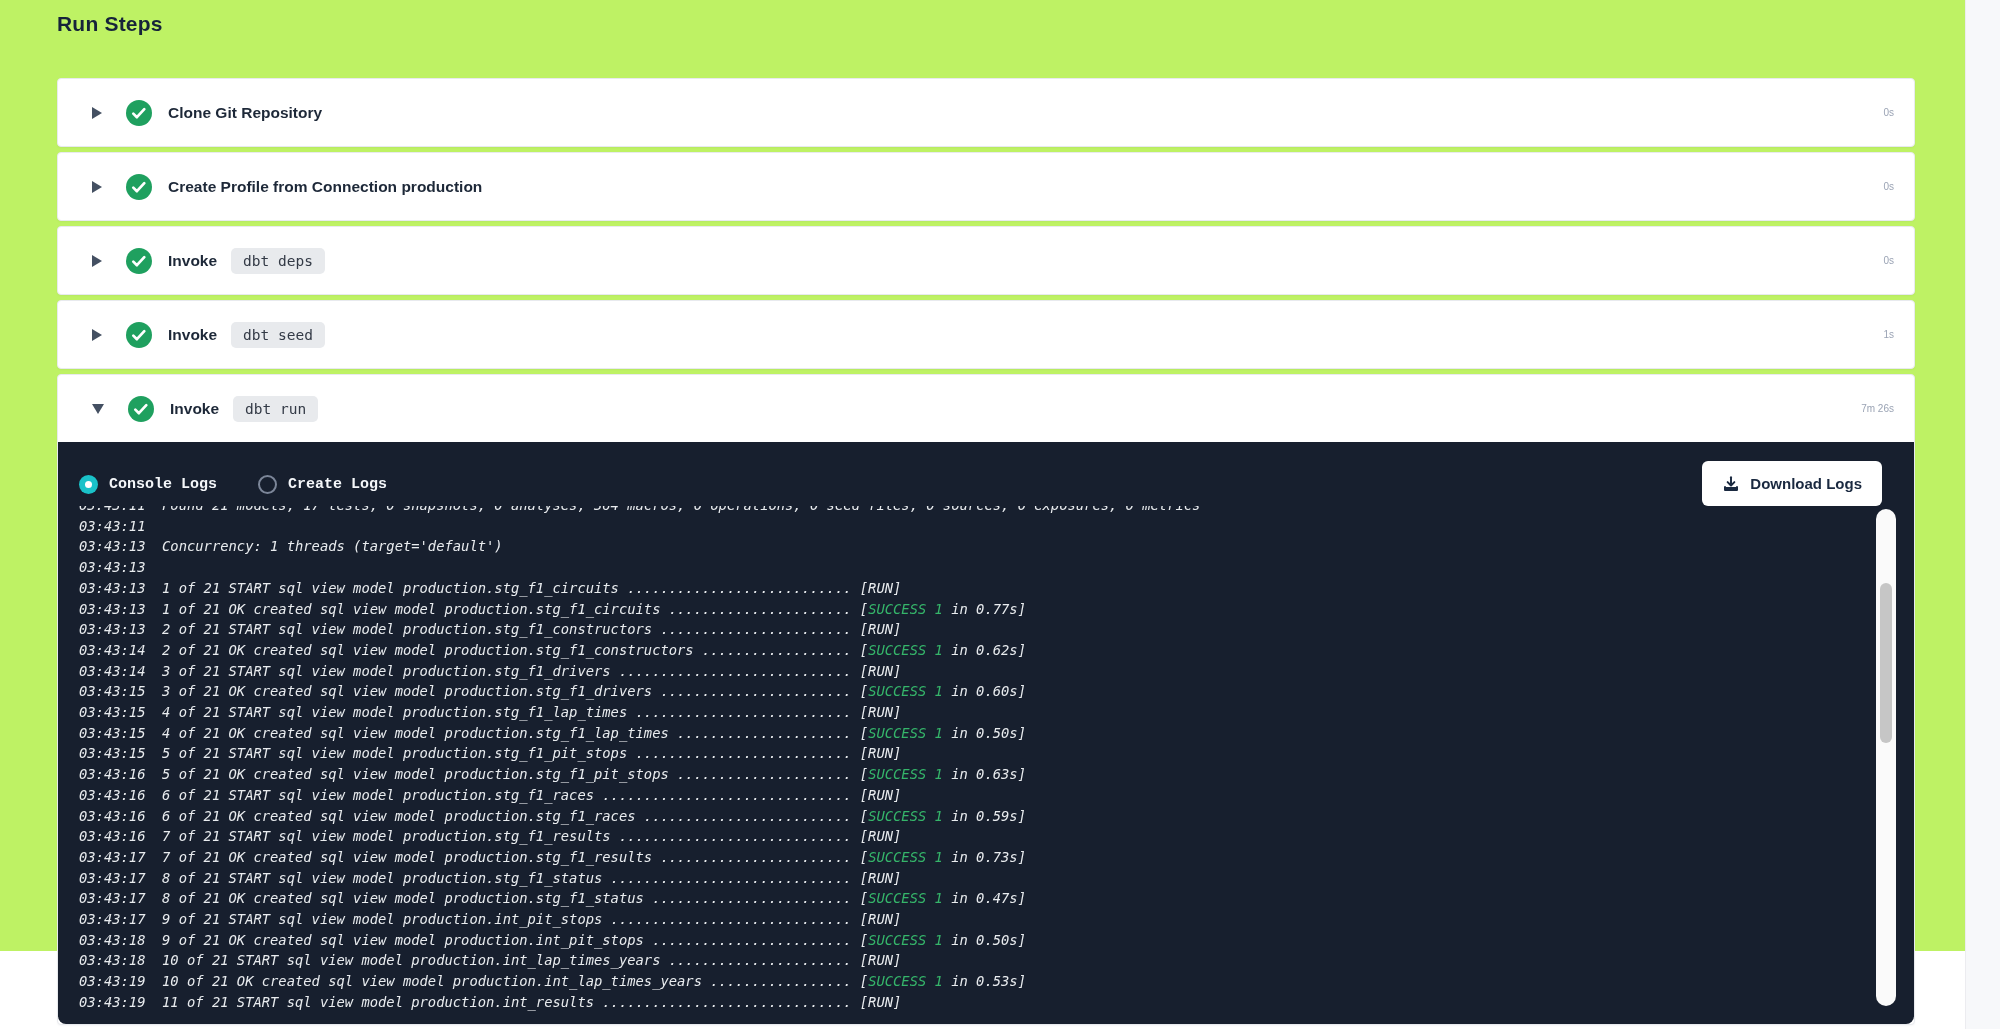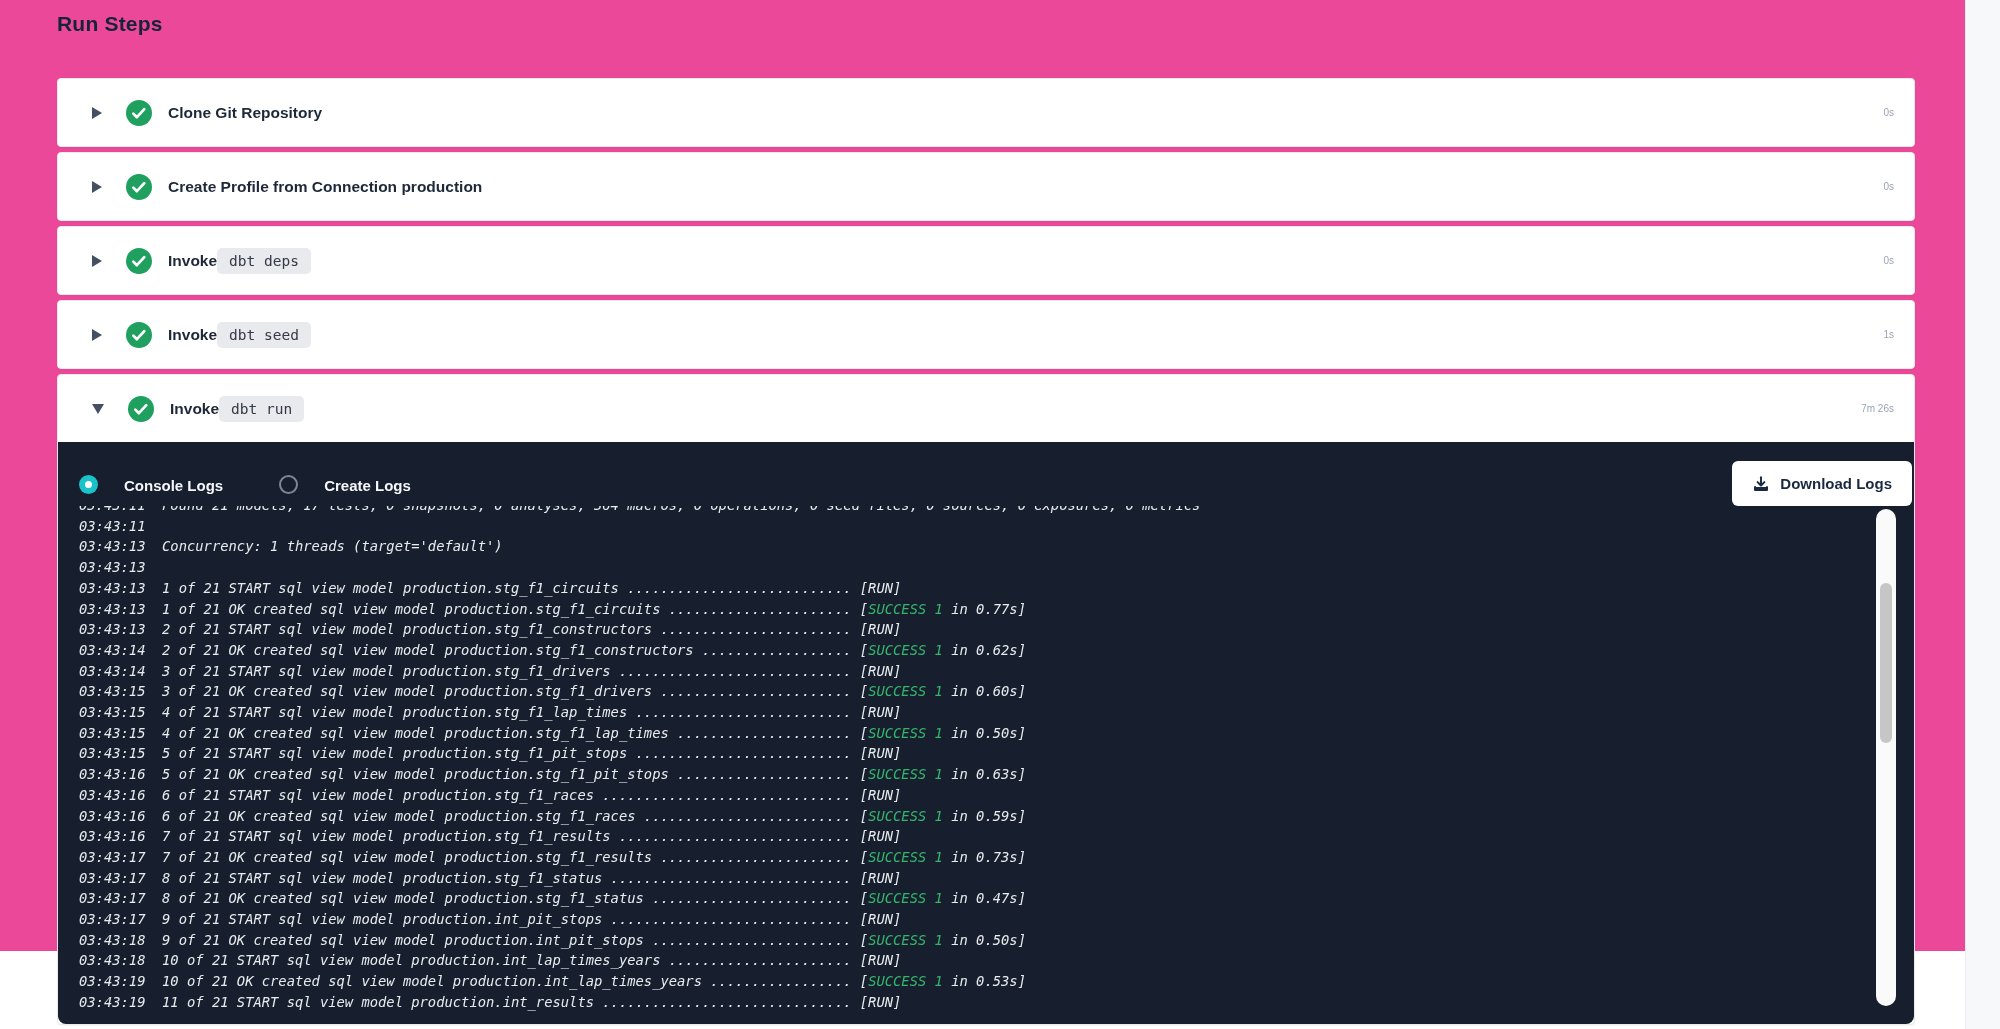--- a/index.html
+++ b/index.html
@@ -15,7 +15,7 @@
   *{margin:0;padding:0;box-sizing:border-box;}
   html,body{width:2000px;height:1029px;overflow:hidden;background:#ffffff;
     font-family:"Liberation Sans",sans-serif;}
-  .page{position:relative;width:2000px;height:951px;background:#ec4899;}
+  .page{position:relative;width:2000px;height:951px;background:#bef264;}
   .gutter{position:absolute;right:0;top:0;width:35px;height:1029px;
     background:#f7f8fa;border-left:1px solid #ececf0;}
   .page-title{position:absolute;left:57px;top:12px;font-size:21px;font-weight:700;

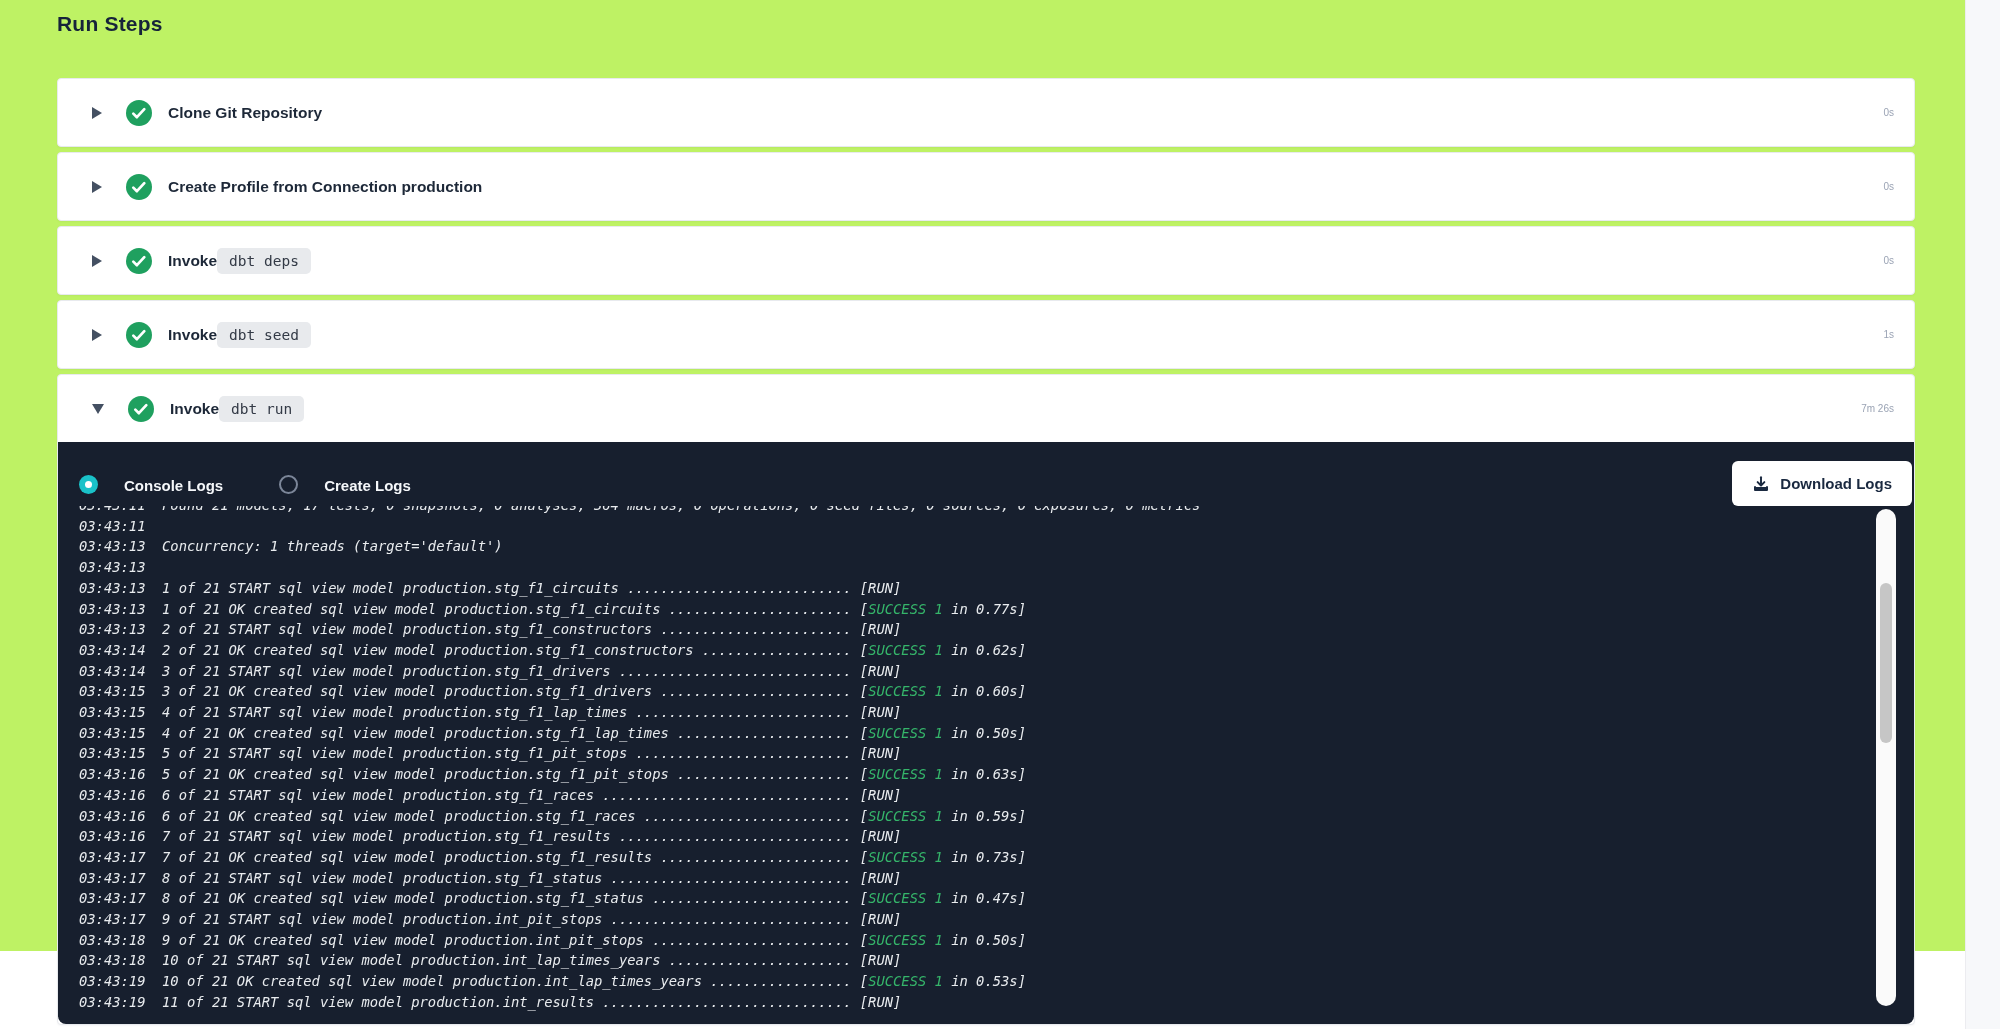--- a/index.html
+++ b/index.html
@@ -31,7 +31,7 @@
     border-left:6px solid transparent;border-right:6px solid transparent;}
   .check{margin-left:24px;width:26px;height:26px;flex:0 0 auto;display:block;}
   .step-label{margin-left:16px;font-size:15.5px;font-weight:700;color:var(--label-color);}
-  .badge{font-family:"DejaVu Sans Mono","Liberation Mono",monospace;
+  .badge{margin-left:14px;font-family:"DejaVu Sans Mono","Liberation Mono",monospace;
     font-size:14.5px;color:#333a46;background:#e8eaed;border-radius:5px;padding:5px 12px;}
   .duration{margin-left:auto;font-size:10px;color:var(--duration-color);}
   

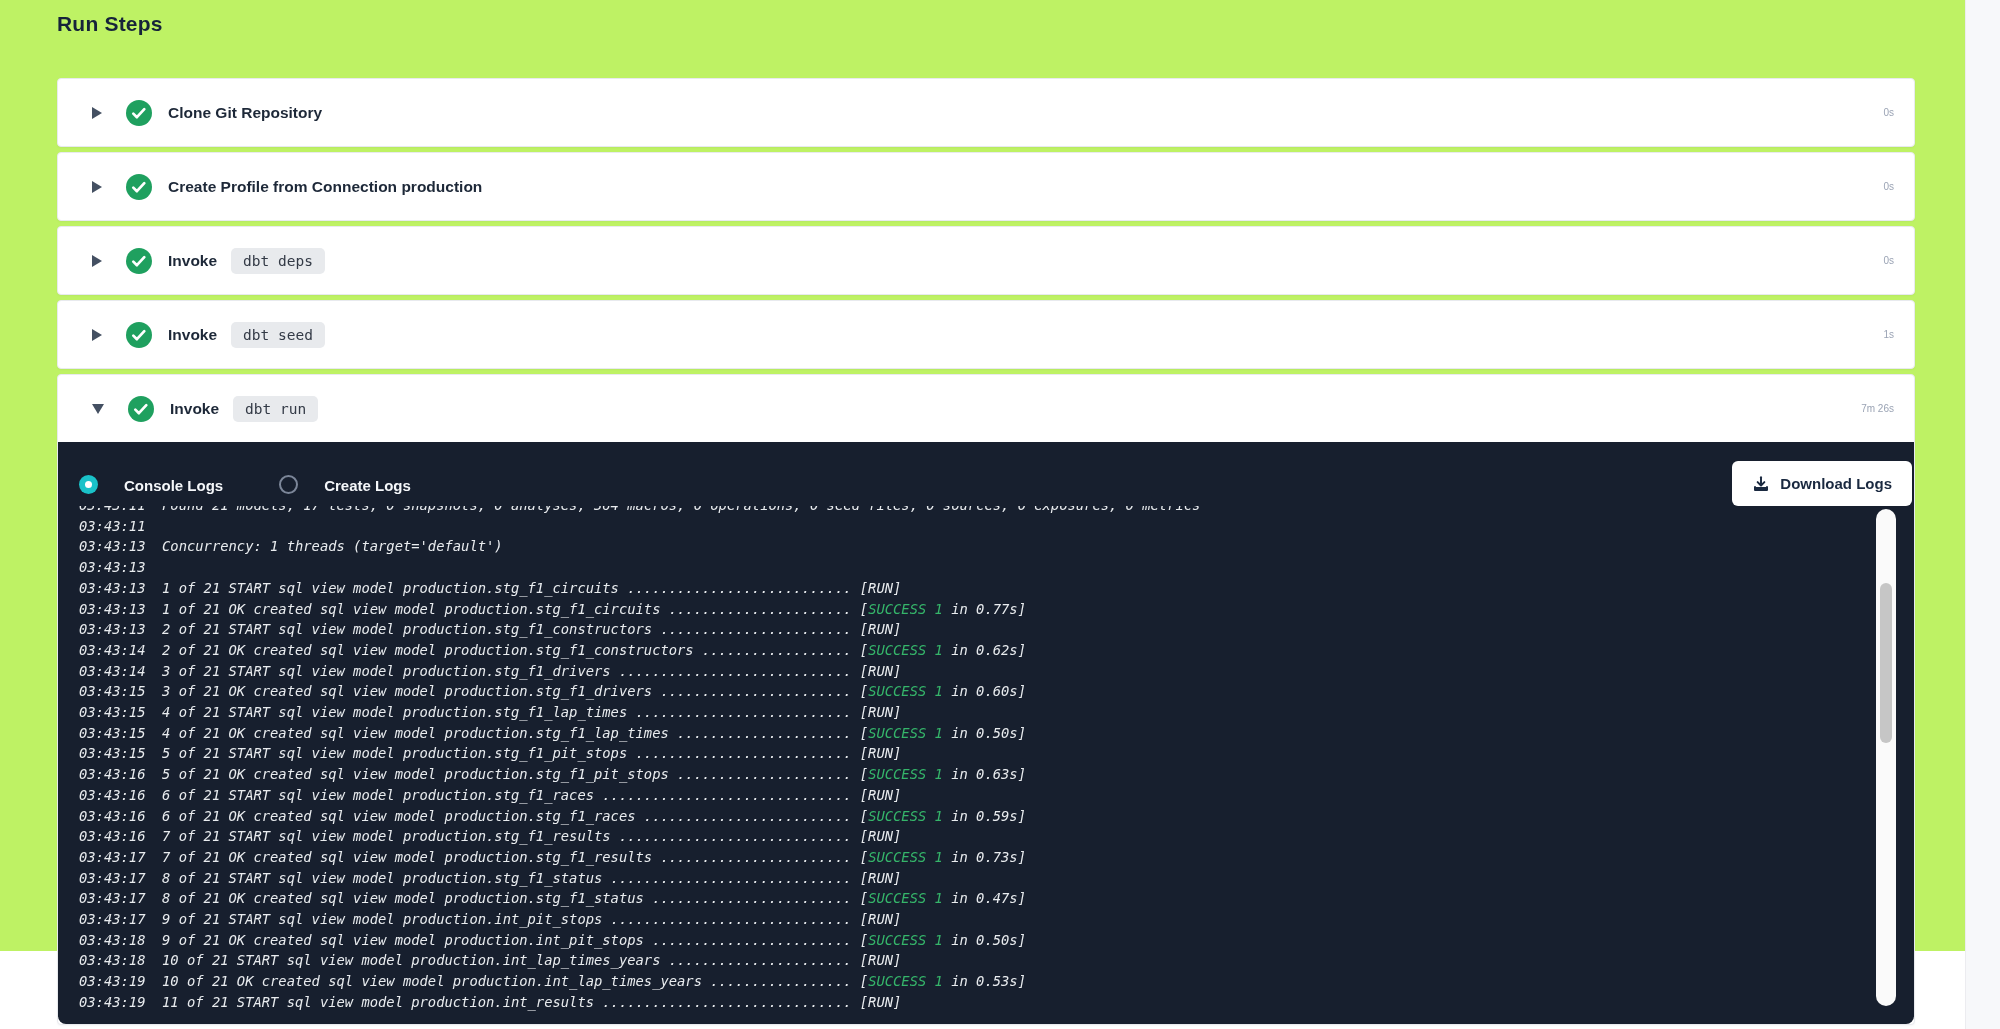--- a/index.html
+++ b/index.html
@@ -37,7 +37,7 @@
   
   .panel{position:relative;height:582px;background:var(--panel-bg);
     border-radius:0 0 8px 8px;overflow:hidden;}
-  .panel-header{position:absolute;left:21px;top:33px;display:flex;align-items:flex-end;gap:26px;}
+  .panel-header{position:absolute;left:21px;top:33px;display:flex;align-items:center;gap:11px;font-family:Liberation Mono, monospace;}
   .radio{width:19px;height:19px;border-radius:50%;flex:0 0 auto;display:flex;
     align-items:center;justify-content:center;cursor:pointer;}
   .radio.checked{background:var(--accent-teal);}

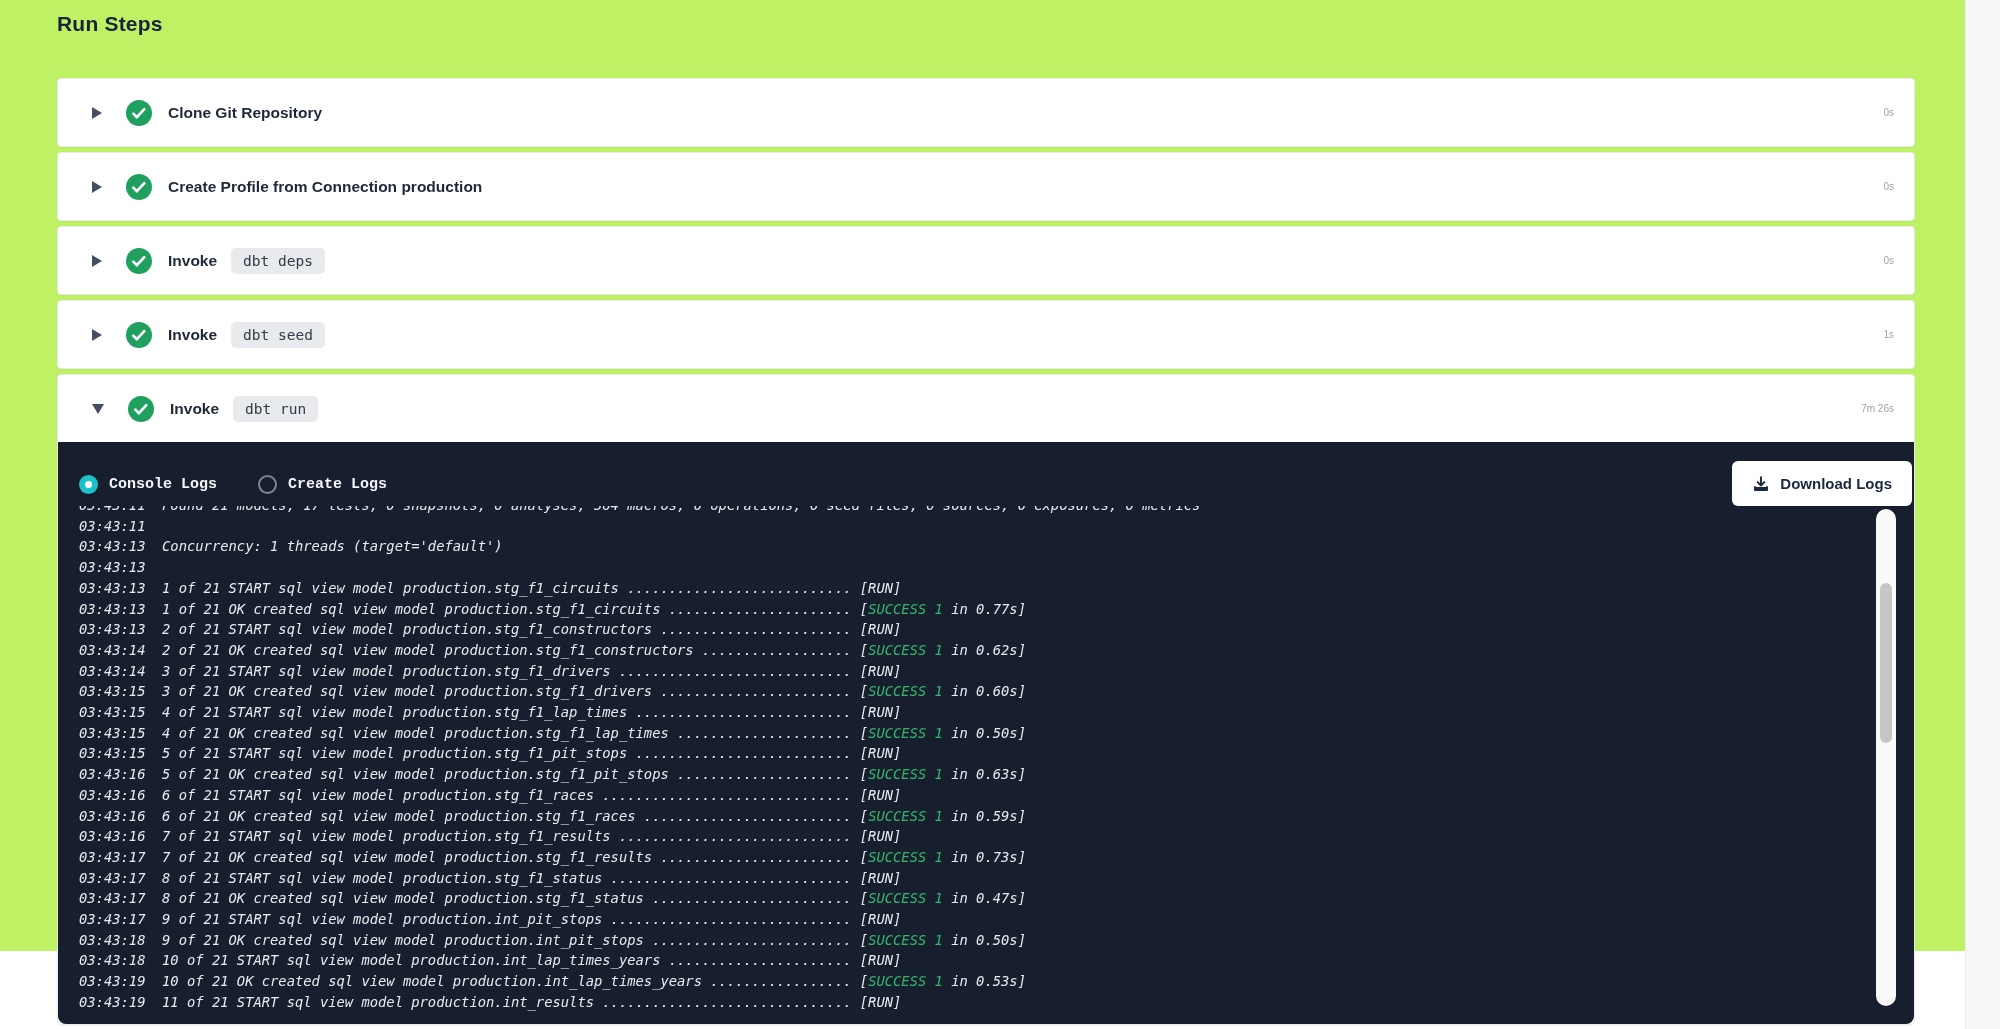--- a/index.html
+++ b/index.html
@@ -44,7 +44,7 @@
   .radio.checked .dot{width:7px;height:7px;border-radius:50%;background:#ffffff;}
   .radio.unchecked{border:2.5px solid #7c8699;background:transparent;}
   .radio-label{font-size:15px;font-weight:700;color:#f5f7fa;margin-right:30px;}
-  .download-btn{position:absolute;right:2px;top:19px;display:flex;align-items:center;gap:10px;
+  .download-btn{position:absolute;right:32px;top:19px;display:flex;align-items:center;gap:10px;
     background:#ffffff;color:#1a2940;border:none;border-radius:6px;height:45px;
     padding:0 20px;font-family:"Liberation Sans",sans-serif;font-size:15px;font-weight:600;cursor:pointer;}
   .log-viewport{position:absolute;left:21px;top:64px;right:46px;height:514px;overflow:hidden;font-style:italic;}

